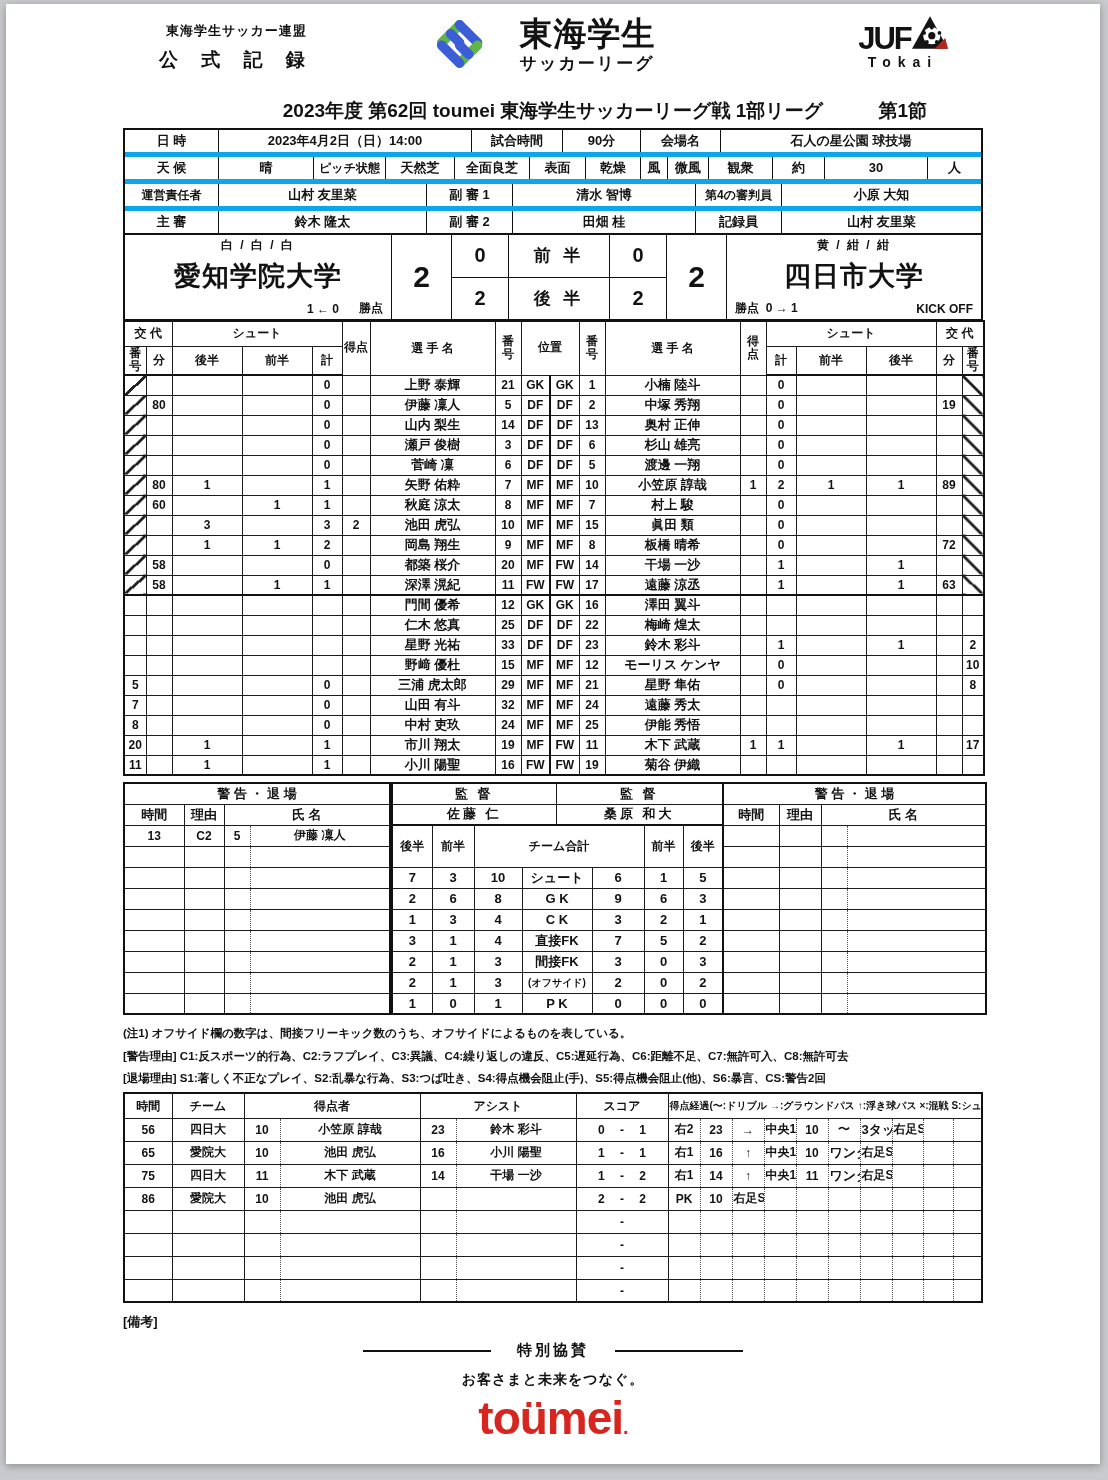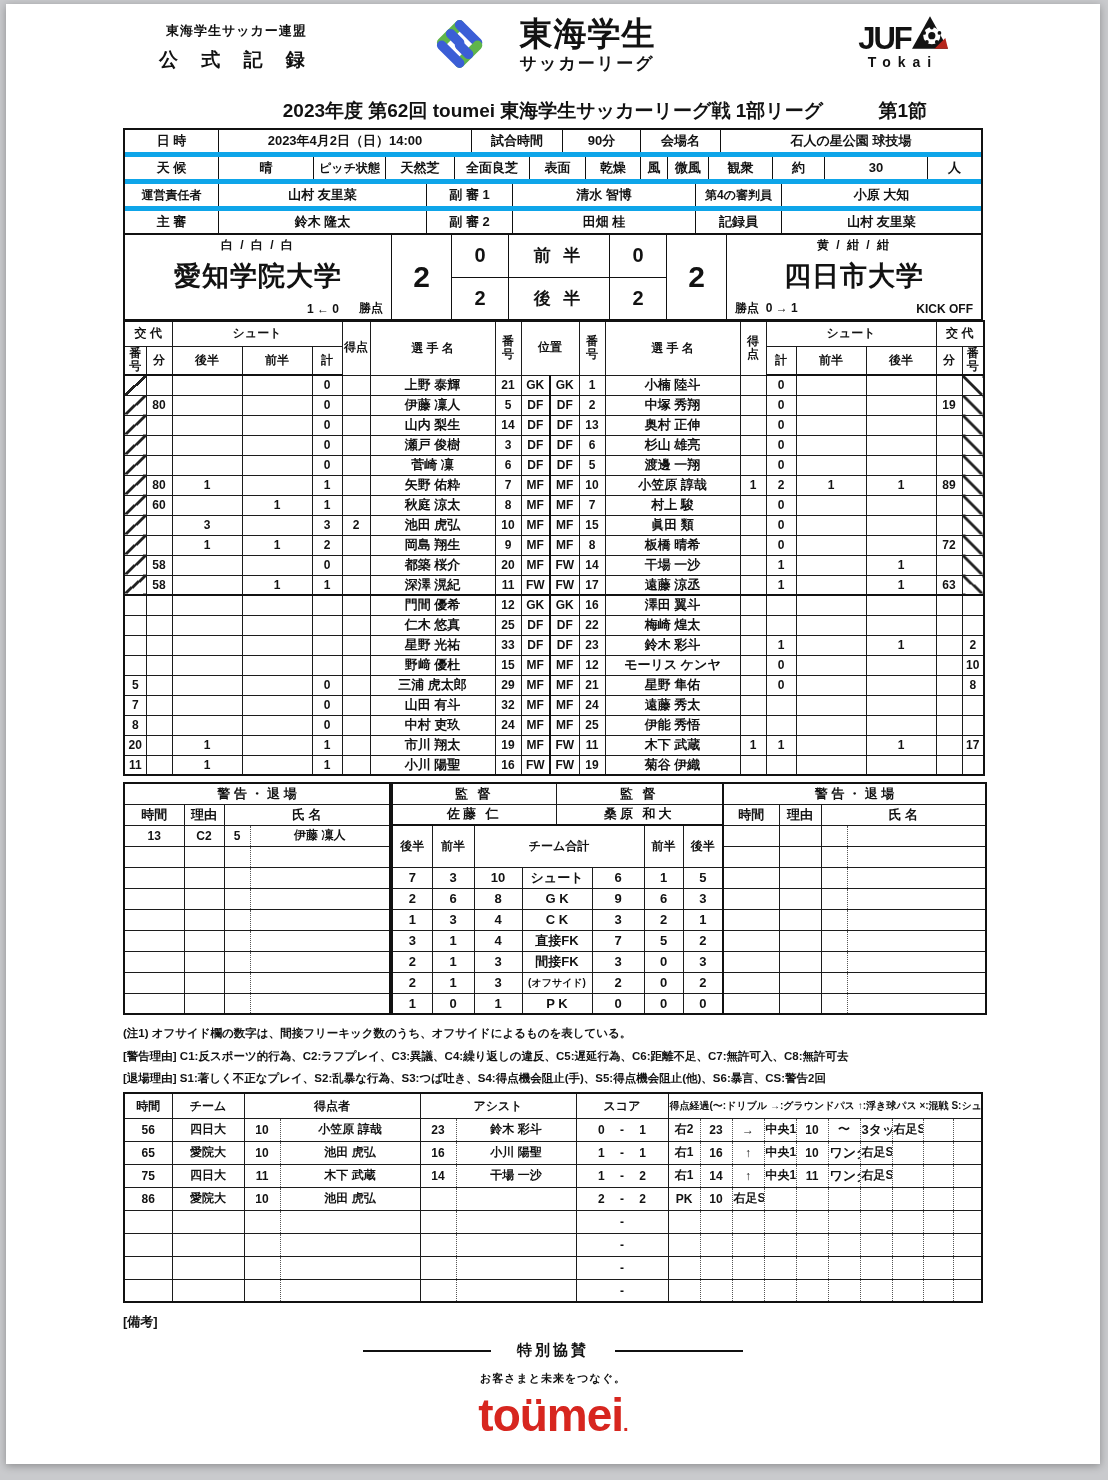--- a/index.html
+++ b/index.html
@@ -102,7 +102,7 @@
   .sp-row { display:flex; align-items:center; justify-content:center; gap:26px; }
   .sp-line { width:128px; height:2px; background:#111; }
   .sp-label { font-size:15px; font-weight:700; letter-spacing:3px; }
-  .tagline { font-size:11px; font-weight:800; margin-top:11px; letter-spacing:1px; }
+  .tagline { font-size:14px; font-weight:800; margin-top:11px; letter-spacing:1px; }
   .toumei { margin-top:2px; font-size:46px; font-weight:800; color:#d7261f; letter-spacing:-1px; }
   .toumei-dot { font-size:20px; font-weight:800; color:#d7261f; }
 </style>

